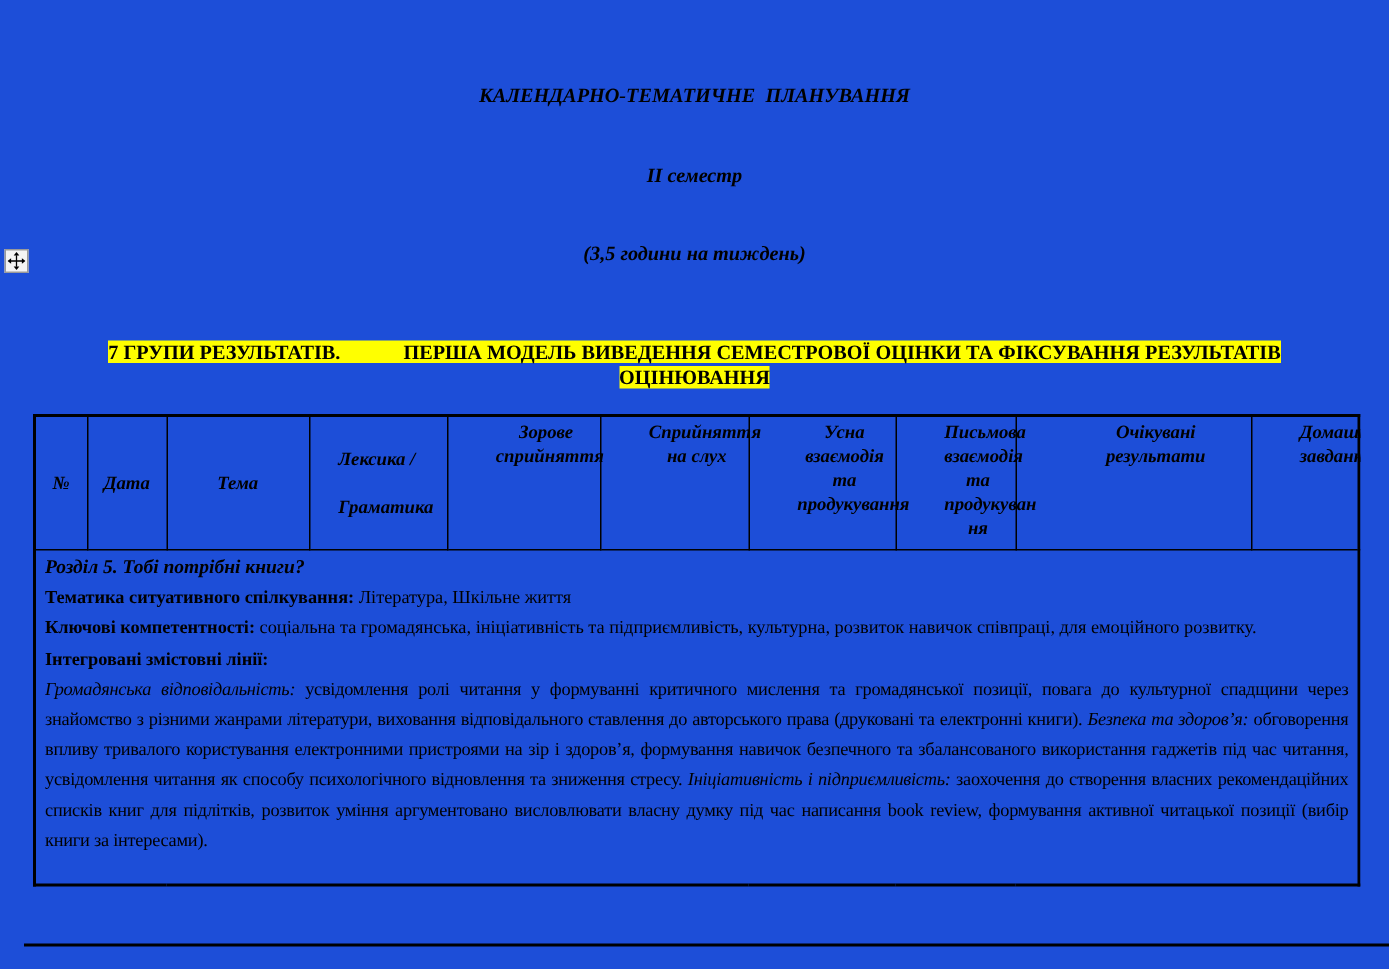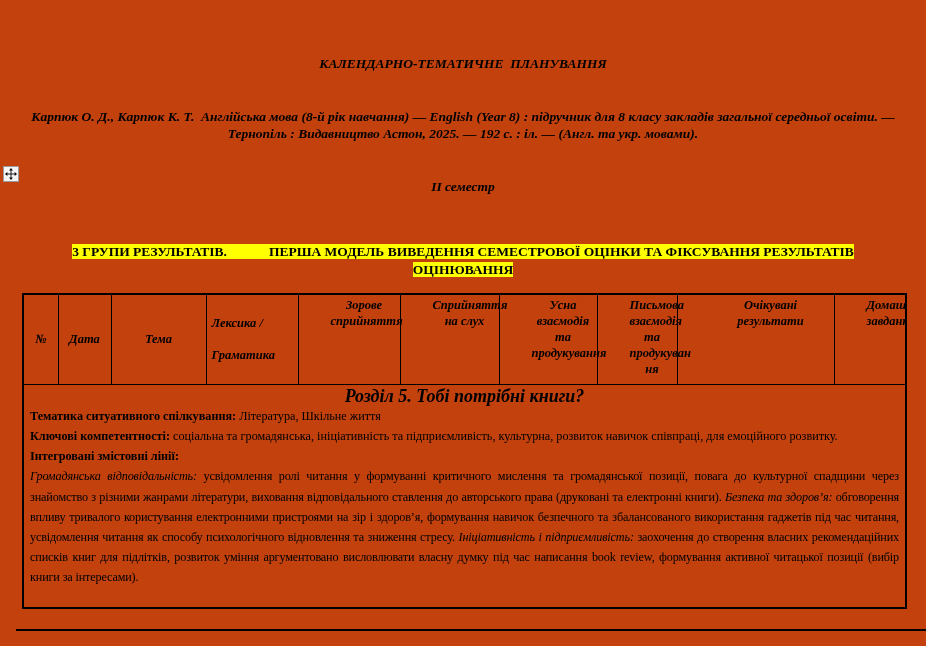--- a/index.html
+++ b/index.html
@@ -5,7 +5,7 @@
   * { margin:0; padding:0; box-sizing:border-box; }
   html,body { background:#fff; }
   .page {
-    position:relative; width:926px; height:646px; background:#c2410c;
+    position:relative; width:926px; height:646px; background:#1d4ed8;
     overflow:hidden; color:#000;
     font-family:"Liberation Serif","DejaVu Serif",serif;
   }

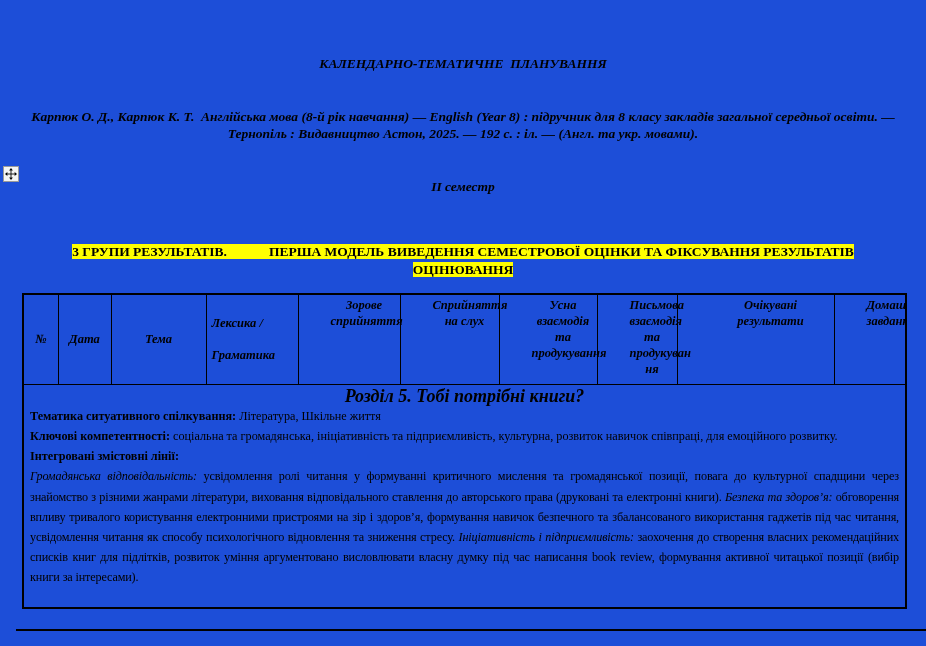--- a/index.html
+++ b/index.html
@@ -48,7 +48,6 @@
 
   <div class="title-block">
     <div class="tline">КАЛЕНДАРНО-ТЕМАТИЧНЕ  ПЛАНУВАННЯ</div>
-    <div class="tline">Карпюк О. Д., Карпюк К. Т.  Англійська мова (8-й рік навчання) — English (Year 8) : підручник для 8 класу закладів загальної середньої освіти. — Тернопіль : Видавництво Астон, 2025. — 192 с. : іл. — (Англ. та укр. мовами).</div>
     <div class="tline">ІІ семестр</div>
   </div>
 

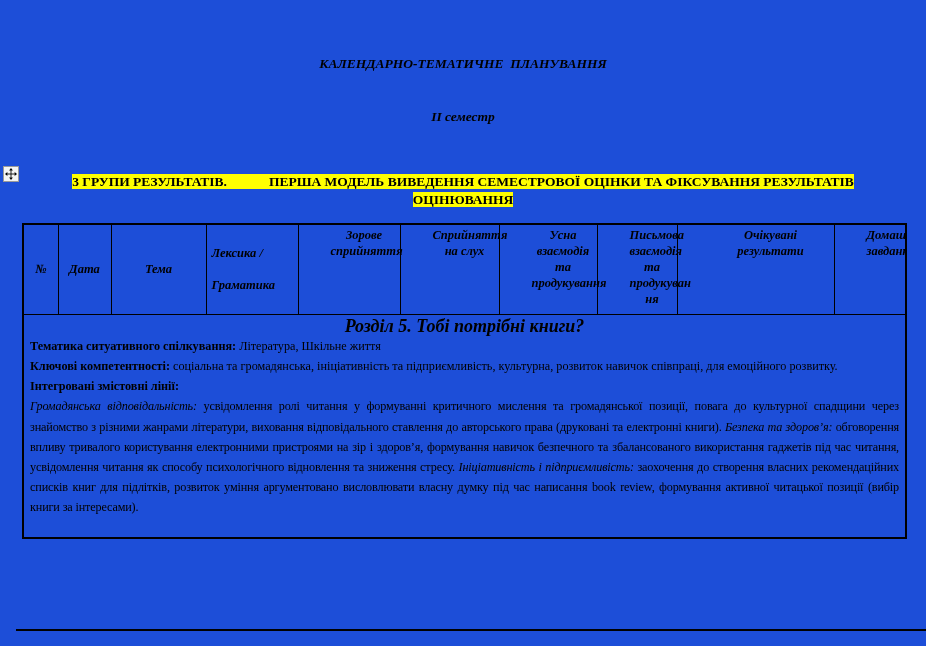--- a/index.html
+++ b/index.html
@@ -49,6 +49,7 @@
   <div class="title-block">
     <div class="tline">КАЛЕНДАРНО-ТЕМАТИЧНЕ  ПЛАНУВАННЯ</div>
     <div class="tline">ІІ семестр</div>
+    <div class="tline">(3,5 години на тиждень)</div>
   </div>
 
   <div class="hl-wrap">

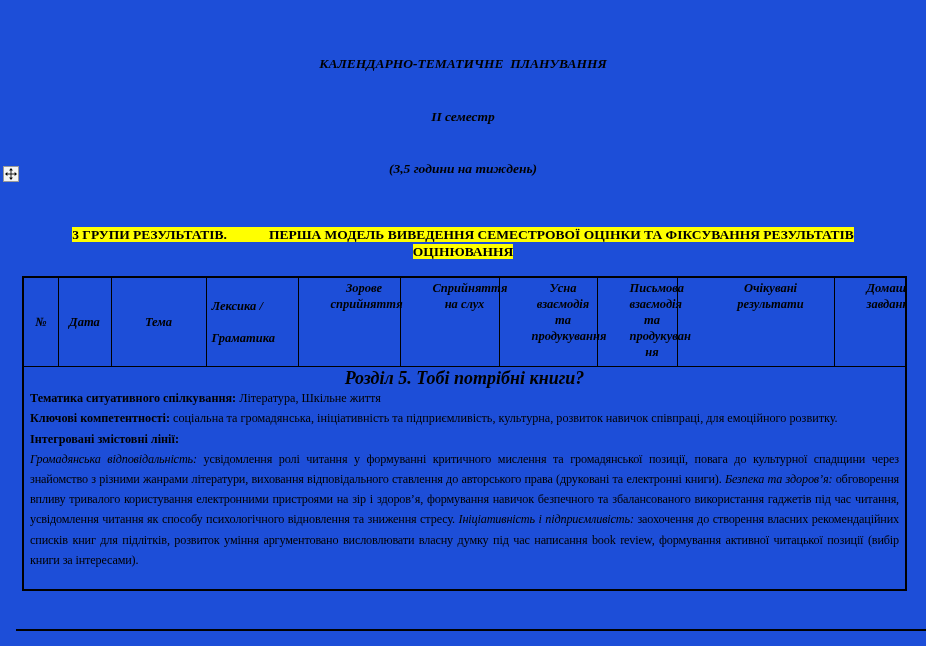--- a/index.html
+++ b/index.html
@@ -53,7 +53,7 @@
   </div>
 
   <div class="hl-wrap">
-    <span class="hl"><span>3 ГРУПИ РЕЗУЛЬТАТІВ.</span><span class="hl-gap"></span><span>ПЕРША МОДЕЛЬ ВИВЕДЕННЯ СЕМЕСТРОВОЇ ОЦІНКИ ТА ФІКСУВАННЯ РЕЗУЛЬТАТІВ ОЦІНЮВАННЯ</span></span>
+    <span class="hl"><span>7 ГРУПИ РЕЗУЛЬТАТІВ.</span><span class="hl-gap"></span><span>ПЕРША МОДЕЛЬ ВИВЕДЕННЯ СЕМЕСТРОВОЇ ОЦІНКИ ТА ФІКСУВАННЯ РЕЗУЛЬТАТІВ ОЦІНЮВАННЯ</span></span>
   </div>
 
   <span class="handle">

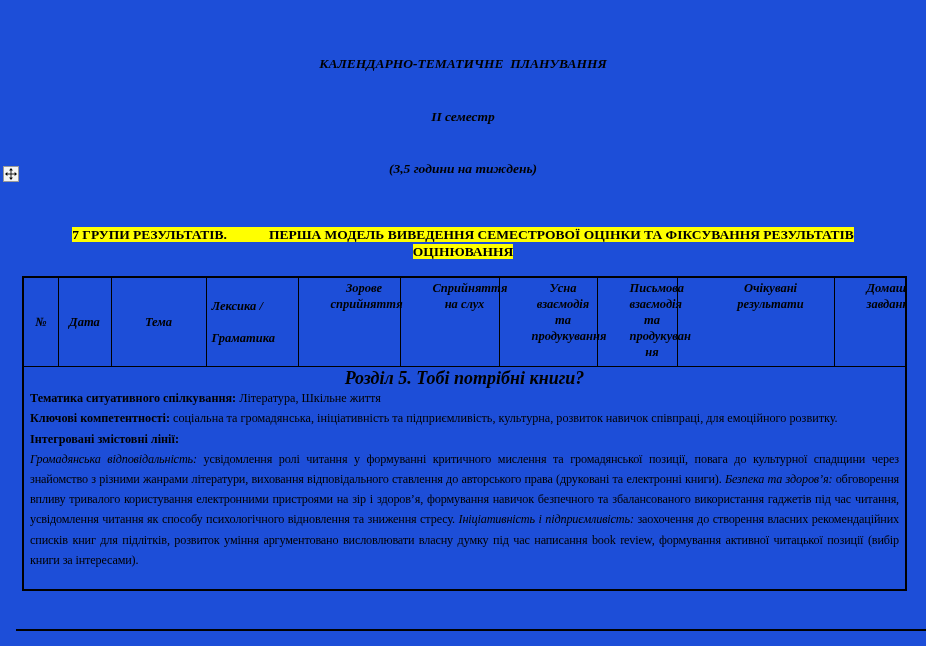--- a/index.html
+++ b/index.html
@@ -30,7 +30,7 @@
   thead th { height:90px; font-weight:bold; font-style:italic; font-size:12.5px;
     line-height:16px; text-align:center; vertical-align:middle; white-space:pre-line; padding:2px; }
   thead th.vtop { vertical-align:top;padding-left:32px; }
-  thead th.lexika { text-align:left; padding-left:5px; }
+  thead th.lexika { text-align:left; padding-left:19px; }
   
   td.unit-cell { height:223px; padding:1px 6px 2px 6px; font-size:12.2px; line-height:20.2px; }
   .unit-clamp { height:219px; overflow:hidden; }

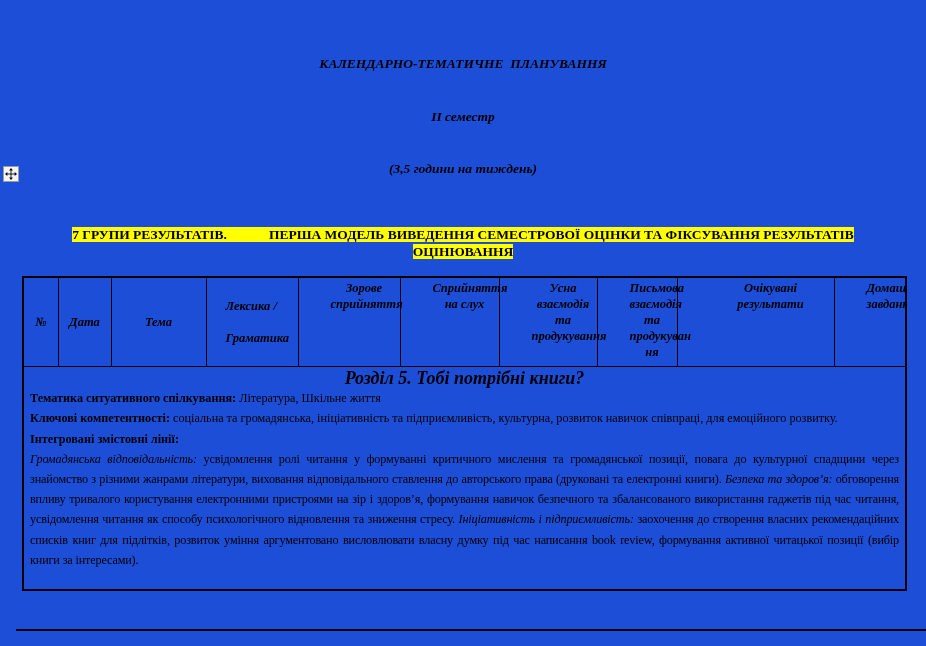--- a/index.html
+++ b/index.html
@@ -34,7 +34,7 @@
   
   td.unit-cell { height:223px; padding:1px 6px 2px 6px; font-size:12.2px; line-height:20.2px; }
   .unit-clamp { height:219px; overflow:hidden; }
-  .unit-title { text-align:center; font-weight:bold; font-style:italic; font-size:18px; }
+  .unit-title { text-align:left; font-weight:bold; font-style:italic; font-size:13px; }
   .unit-line b { font-weight:bold;text-align:right; }
   .unit-par { text-align:justify; letter-spacing:-0.15px; }
   .unit-par i { }

